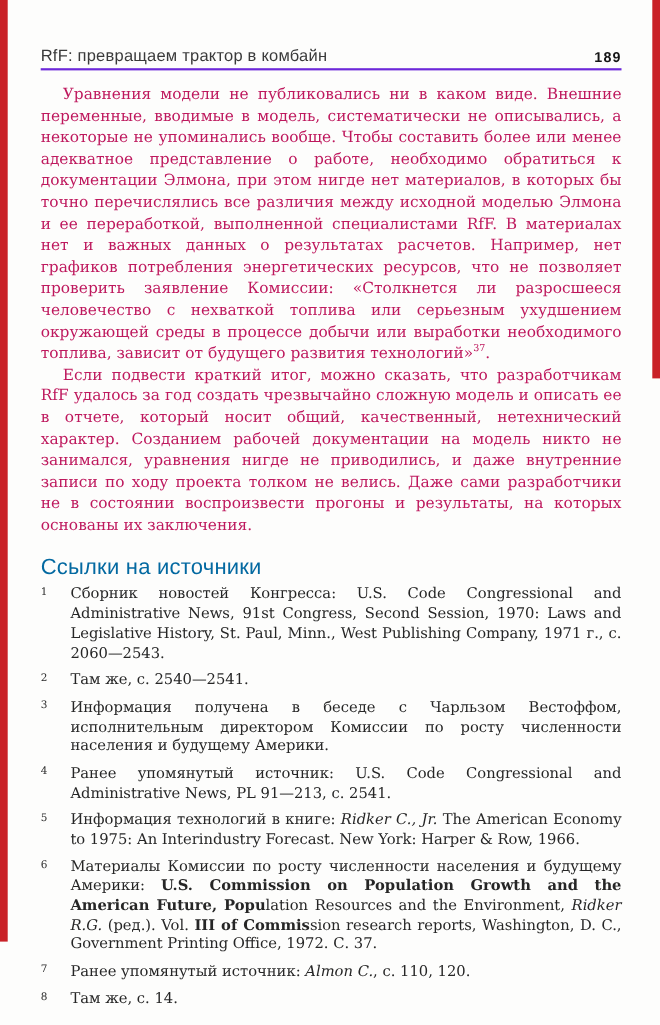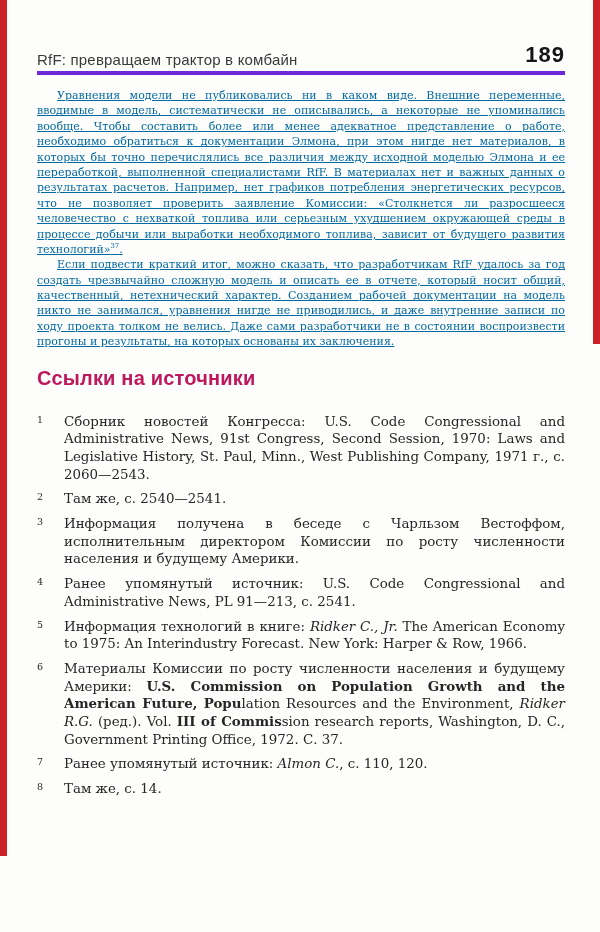--- a/index.html
+++ b/index.html
@@ -27,7 +27,7 @@
     justify-content: space-between;
     align-items: flex-end;
     font-family: "Liberation Sans", sans-serif;
-    border-bottom: 4px solid #6d28d9;
+    border-bottom: 2px solid #6d28d9;
     padding-bottom: 3px;
   }
   .running-title {

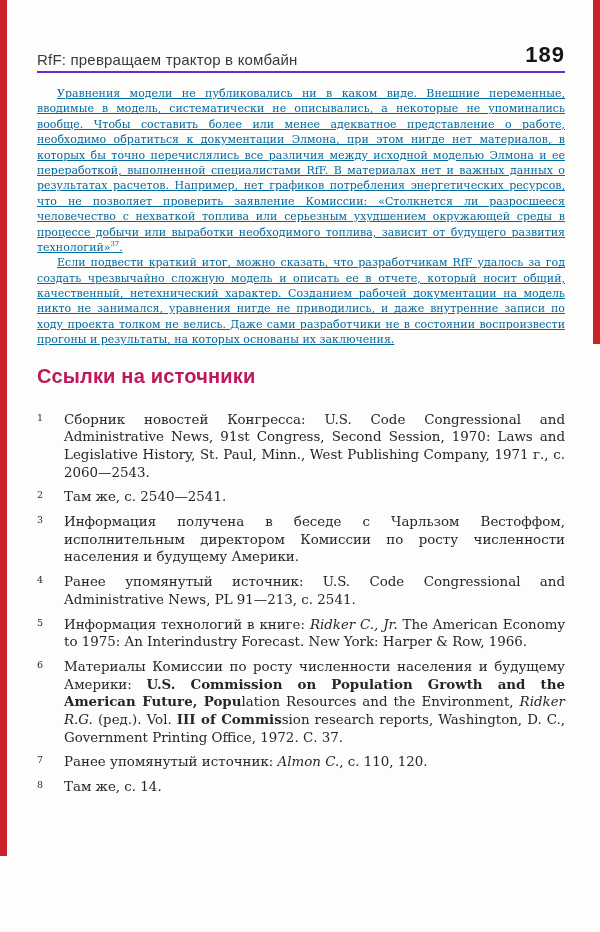--- a/index.html
+++ b/index.html
@@ -36,7 +36,7 @@
     letter-spacing: 0.2px;
   }
   .page-number {
-    font-size: 22px;
+    font-size: 13px;
     font-weight: bold;
     color: #151515;
     letter-spacing: 1px;

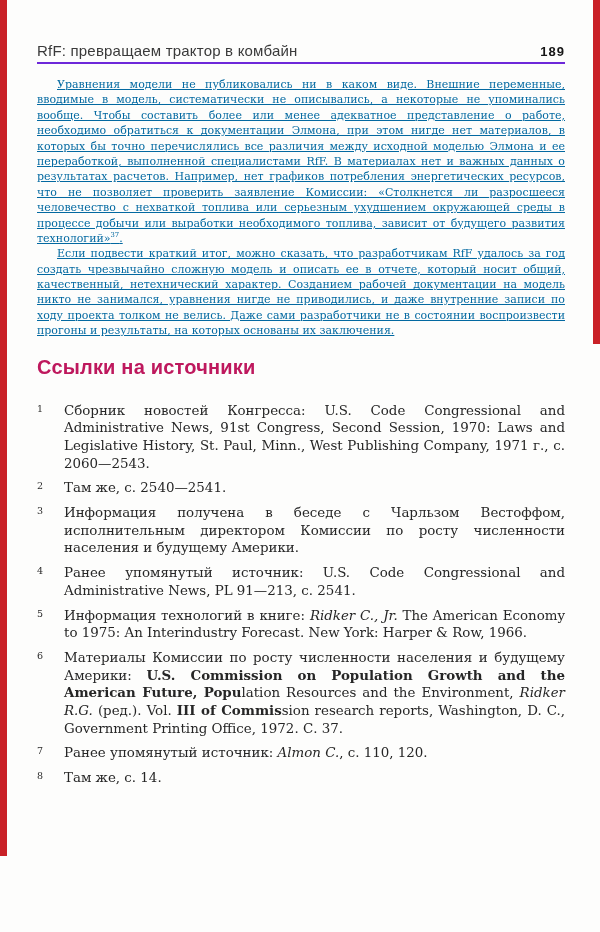--- a/index.html
+++ b/index.html
@@ -44,12 +44,11 @@
 
   .body-text { margin-top: 13px; }
   .para {
-    font-size: 11px;
+    font-size: 14px;
     line-height: 1.4;
     text-align: justify;
     text-indent: 20px;
-    color: #0369a1;
-    text-decoration: underline;
+    color: #be185d;
   }
   .seg-sup { vertical-align: super; font-size: 0.62em; line-height: 0; }
   .seg-bold { font-weight: bold; }

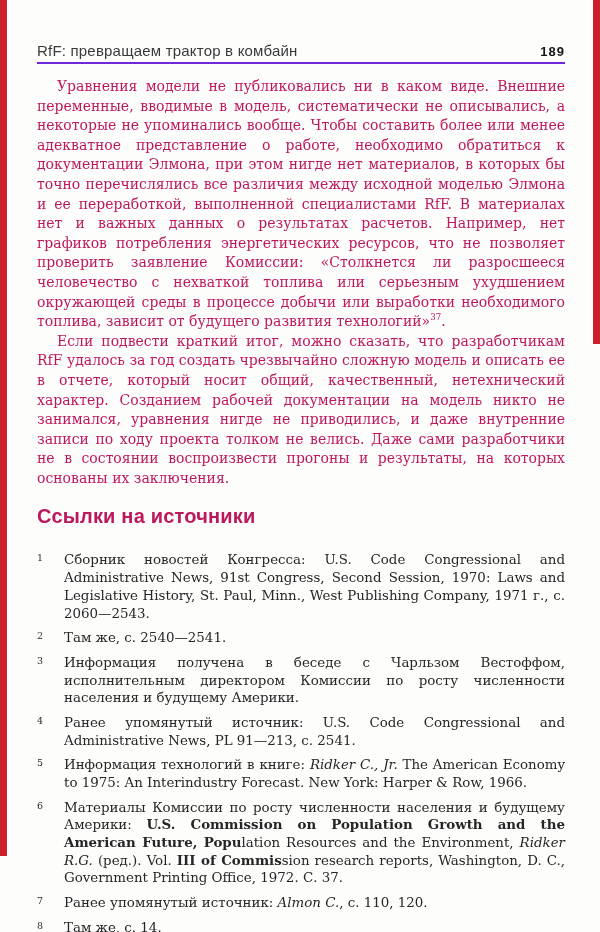--- a/index.html
+++ b/index.html
@@ -56,11 +56,11 @@
 
   .refs-heading {
     font-family: "Liberation Sans", sans-serif;
-    font-weight: bold;
+    font-weight: normal;
     font-size: 20px;
-    color: #be185d;
+    color: #0369a1;
     margin-top: 17px;
-    margin-bottom: 23px;
+    margin-bottom: 4px;
     letter-spacing: 0.2px;
   }
 

